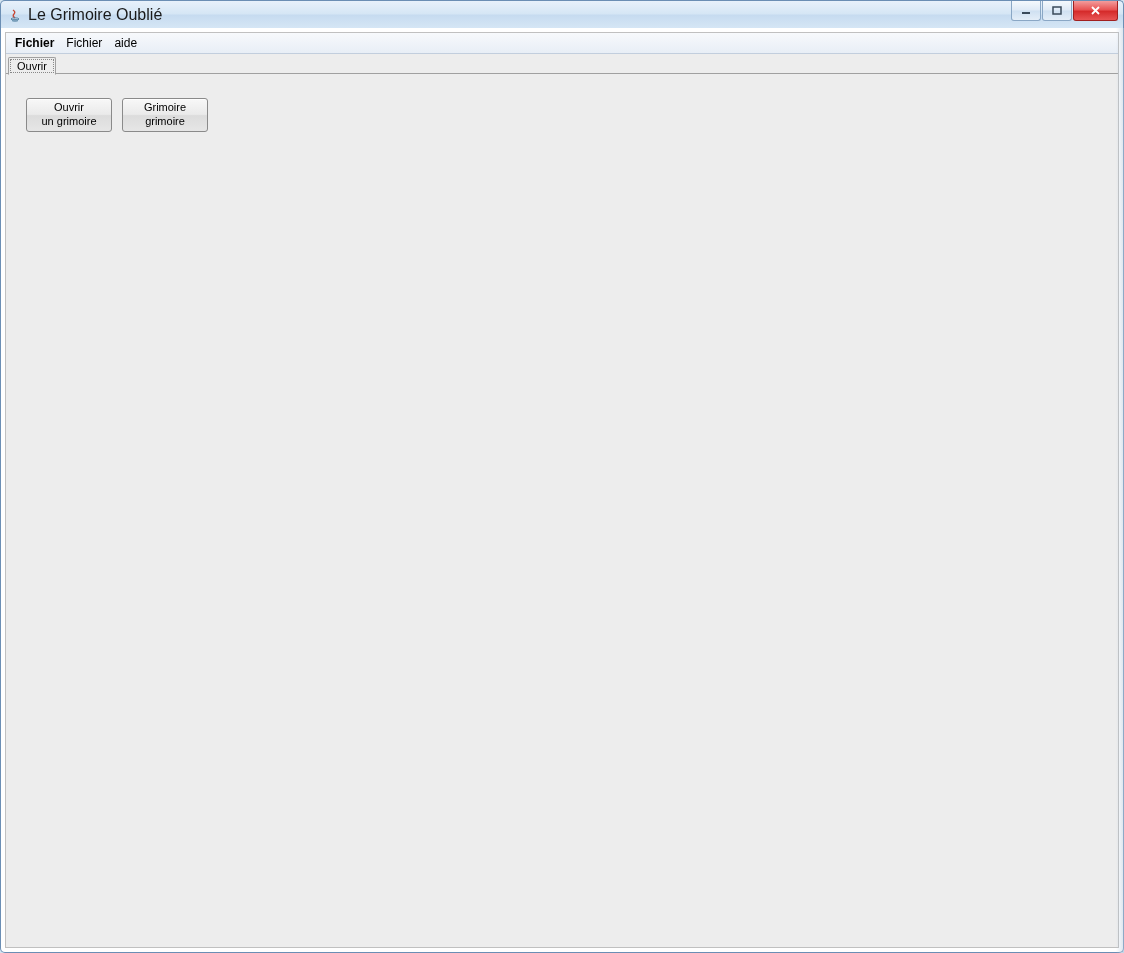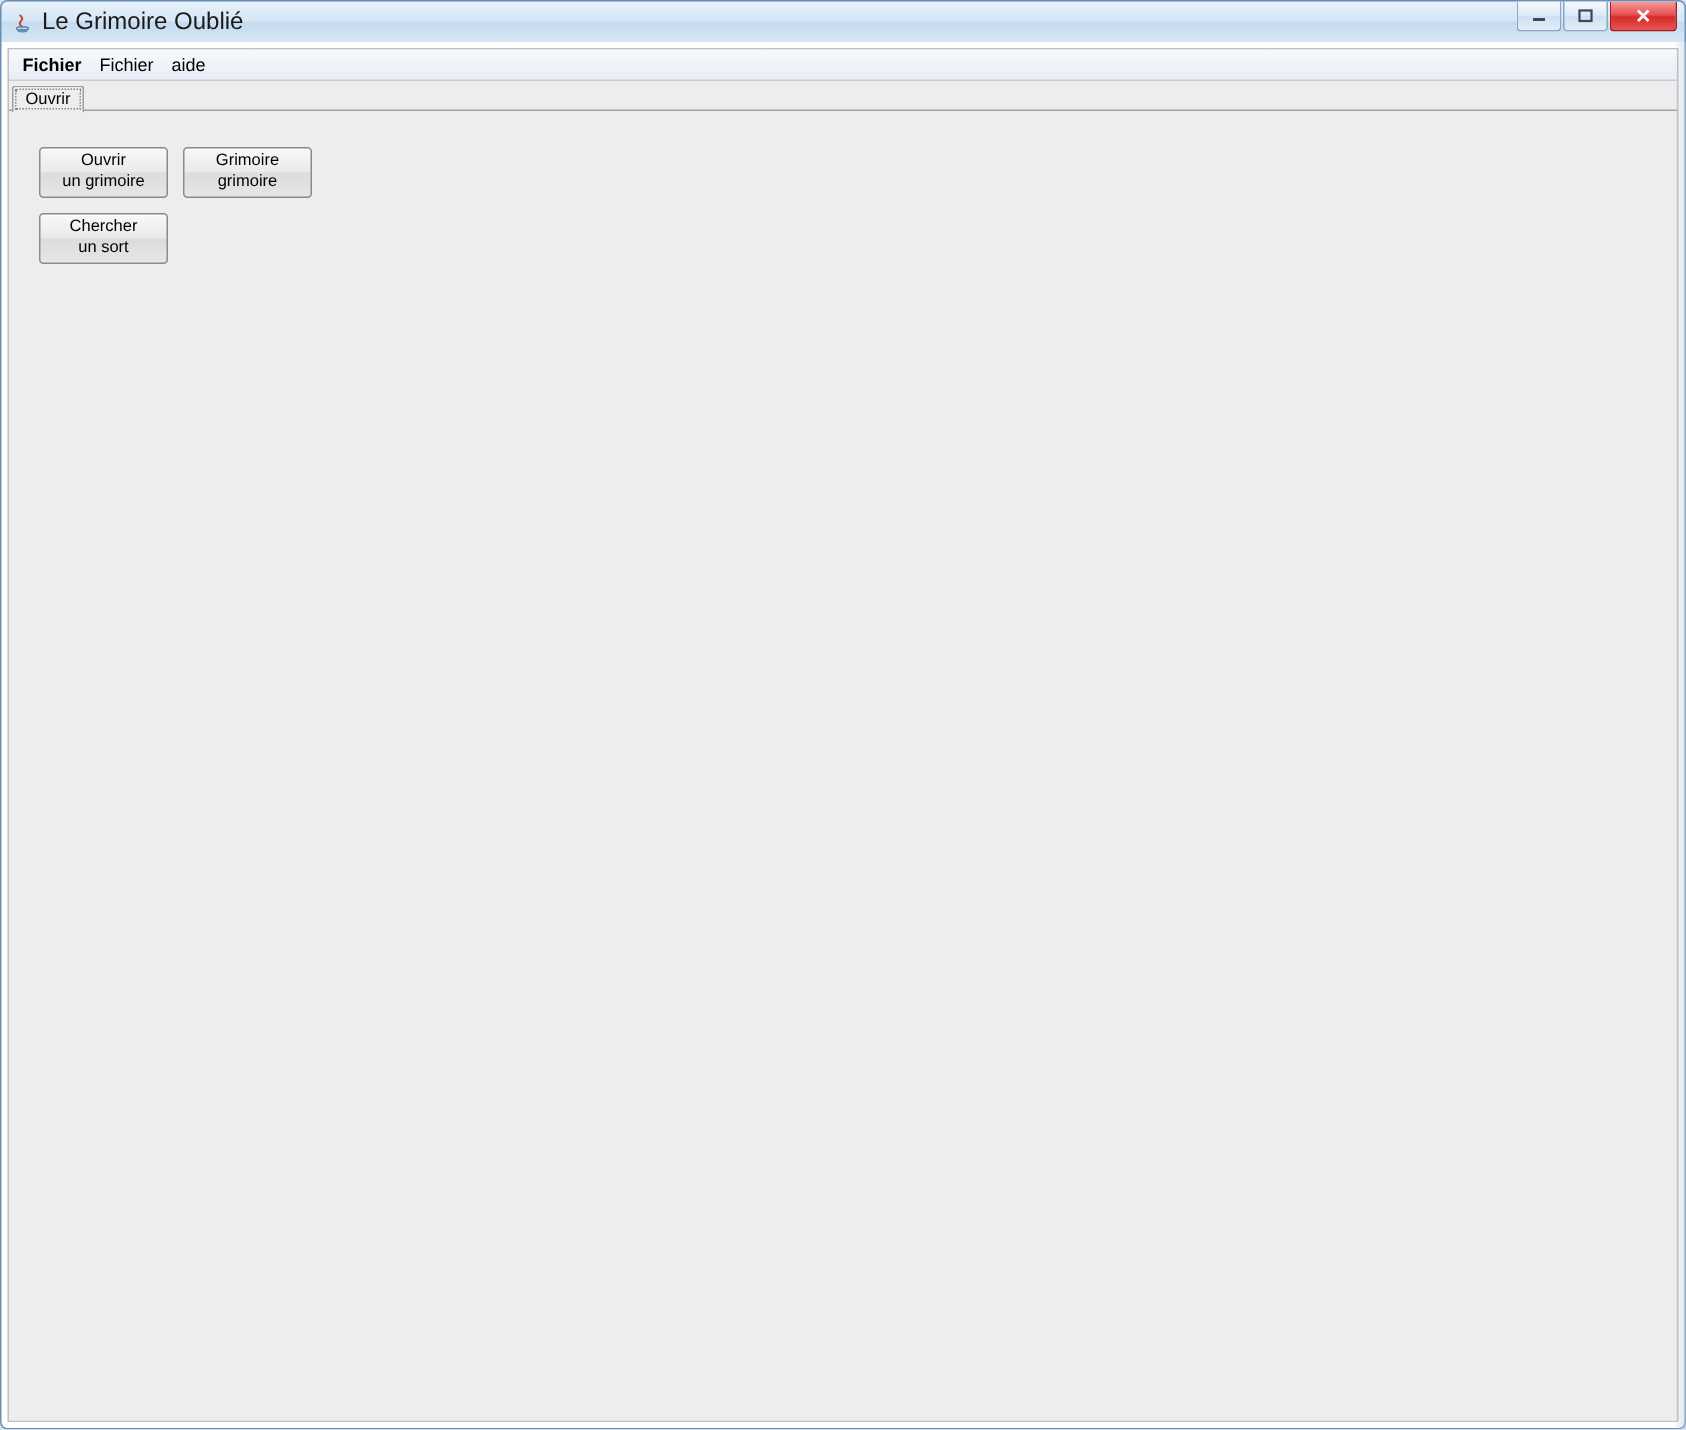--- a/index.html
+++ b/index.html
@@ -234,12 +234,6 @@
           <span class="btn-line">grimoire</span>
         </button>
       </div>
-      <div class="button-row">
-        <button class="action-btn">
-          <span class="btn-line">Chercher</span>
-          <span class="btn-line">un sort</span>
-        </button>
-      </div>
     </div>
   </div>
 </div>

